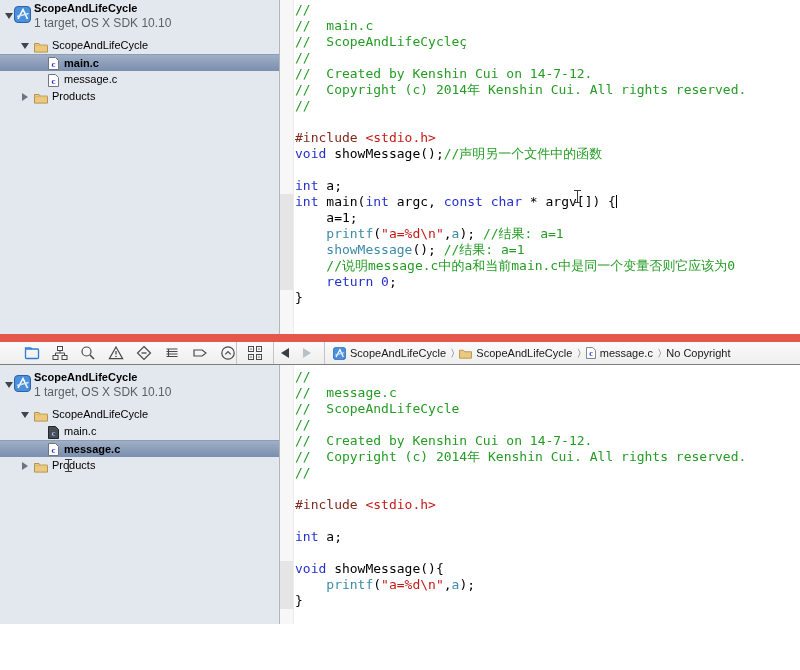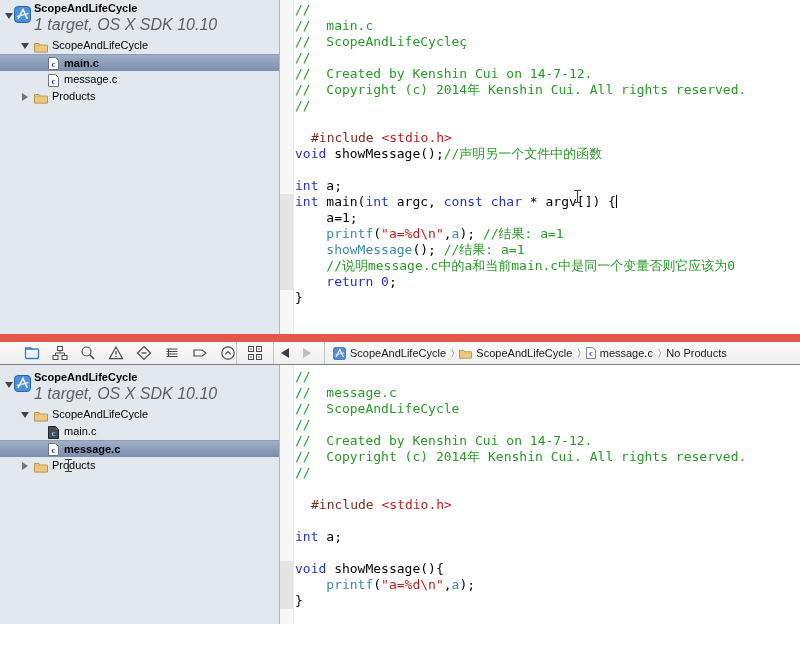--- a/index.html
+++ b/index.html
@@ -25,7 +25,7 @@
   .disc.down{border-left:4px solid transparent;border-right:4px solid transparent;border-top:6px solid #40454d;}
   .disc.right{border-top:4px solid transparent;border-bottom:4px solid transparent;border-left:6px solid #6f747c;}
   .proj-title{position:absolute;left:34px;top:2px;font-size:11px;font-weight:bold;color:#000;}
-  .proj-sub{position:absolute;left:34px;top:16px;font-size:16px;color:#5a5f66;font-style:italic;}
+  .proj-sub{position:absolute;left:34px;top:16px;font-size:12px;color:#5a5f66;}
   .row-label{position:absolute;top:0;}
 
   

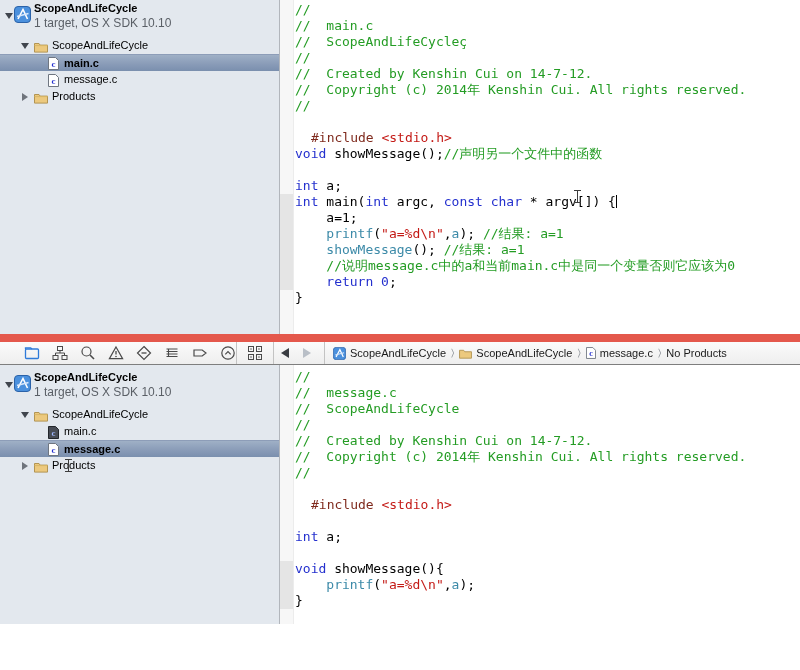--- a/index.html
+++ b/index.html
@@ -61,7 +61,7 @@
   .cl{height:16px;}
   .tk-cm{color:var(--comment);}
   .tk-kw{color:var(--keyword);text-align:center;}
-  .tk-pp{color:var(--preprocessor);padding-left:16px;}
+  .tk-pp{color:var(--preprocessor);}
   .tk-str{color:var(--string);}
   .tk-fn{color:var(--function_call);}
   .tk-var{color:var(--variable);}

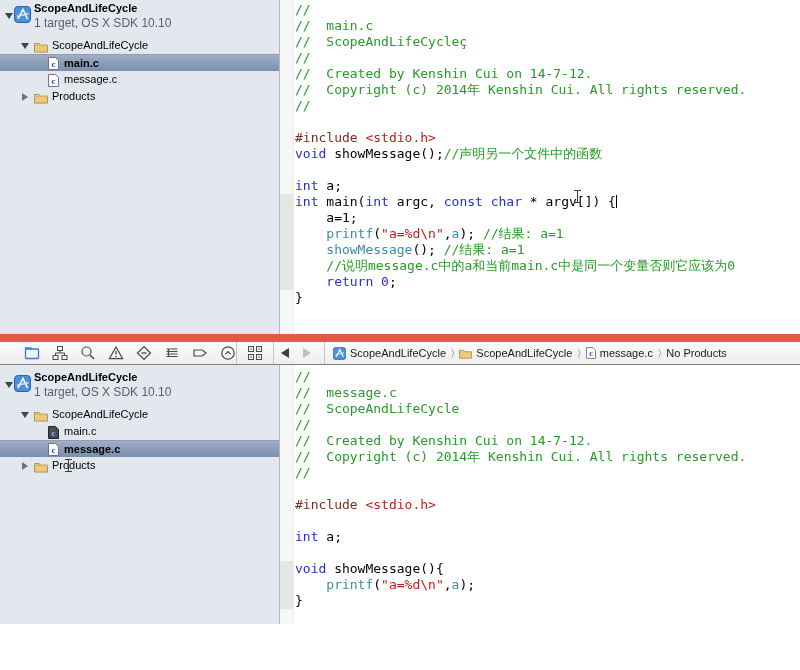--- a/index.html
+++ b/index.html
@@ -219,7 +219,7 @@
         </span>
         <span class="chev">〉</span>
         <span class="crumb">
-          <span>No Products</span>
+          <span>No Copyright</span>
         </span>
       </div>
     </div>

